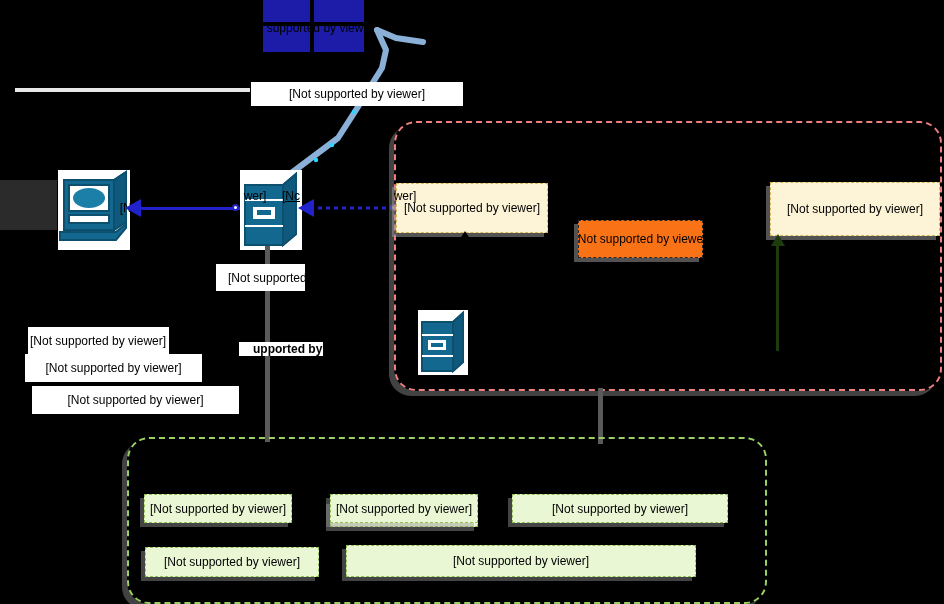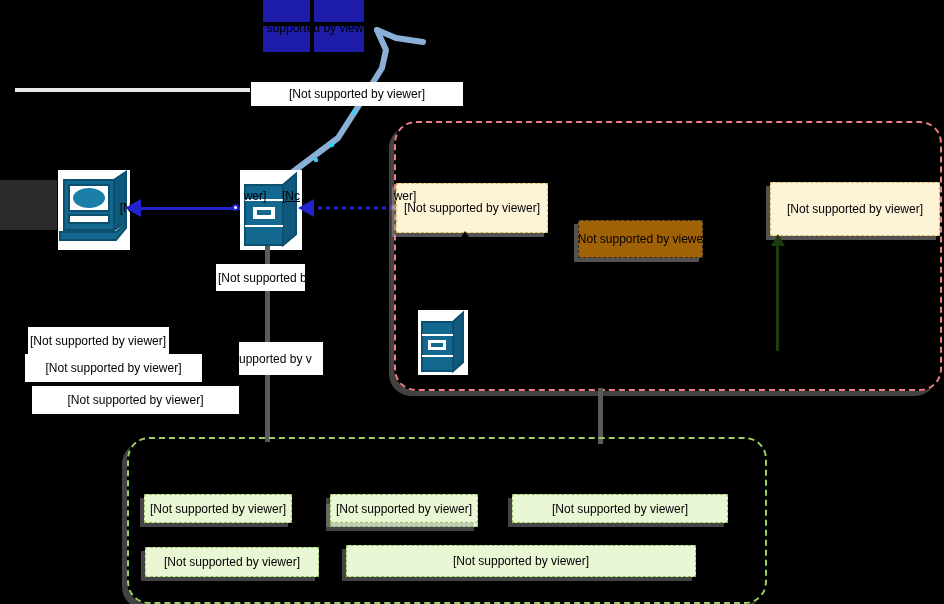--- a/index.html
+++ b/index.html
@@ -58,7 +58,7 @@
     white-space: nowrap;
   }
   .note-white {
-    background: #a16207;
+    background: #f97316;
     border: 1px dashed #2b2b2b;
     color: #000;
     font-size: 12px;

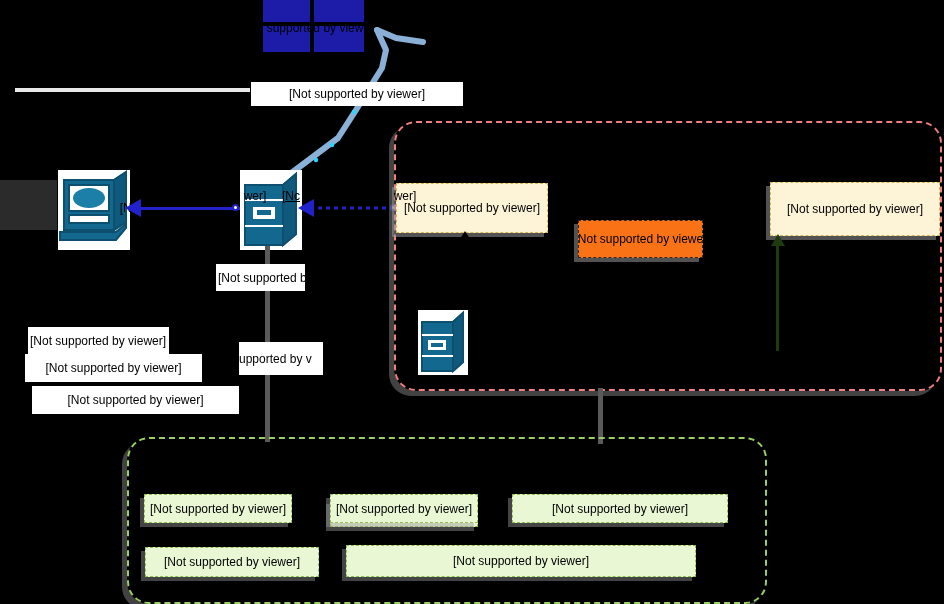--- a/index.html
+++ b/index.html
@@ -161,7 +161,7 @@
   <div class="abs dot-blue" style="left:390px; top:204px;"></div>
 
   <div class="abs gray-thick" style="left:265px; top:246px; height:196px;"></div>
-  <div class="abs wlabel" style="left:216px; top:264px; width:89px; height:27px; justify-content:flex-start; padding-left:2px;text-align:right;">[Not supported b</div>
+  <div class="abs wlabel" style="left:216px; top:264px; width:89px; height:27px; justify-content:flex-start; padding-left:12px;text-align:right;">[Not supported b</div>
   <div class="abs wlabel" style="left:239px; top:342px; width:84px; height:33px; justify-content:flex-start; padding-left:0;">upported by v</div>
 
   <div class="abs wlabel" style="left:28px; top:327px; width:141px; height:27px; justify-content:flex-start; padding-left:2px;">[Not supported by viewer]</div>

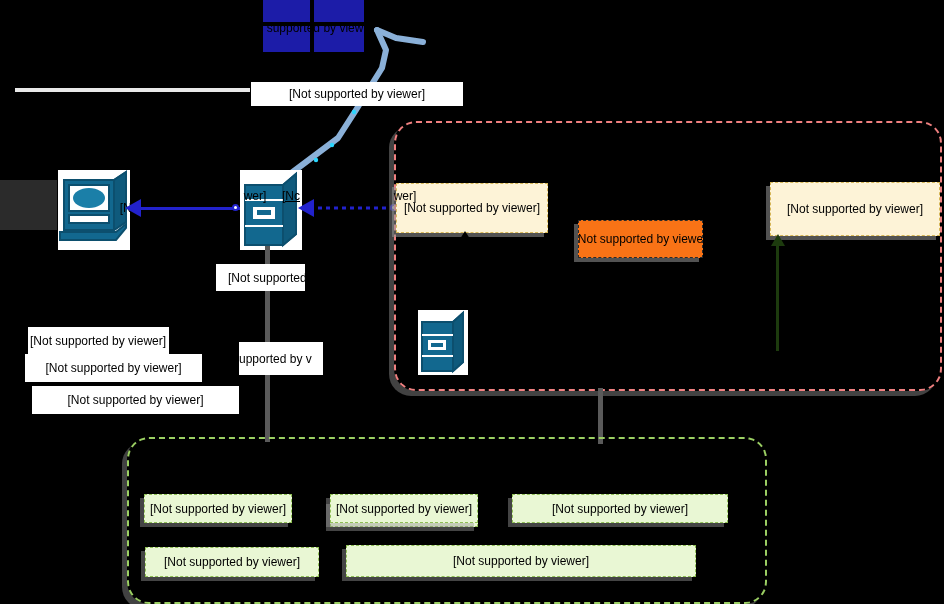--- a/index.html
+++ b/index.html
@@ -162,7 +162,7 @@
 
   <div class="abs gray-thick" style="left:265px; top:246px; height:196px;"></div>
   <div class="abs wlabel" style="left:216px; top:264px; width:89px; height:27px; justify-content:flex-start; padding-left:12px;text-align:right;">[Not supported b</div>
-  <div class="abs wlabel" style="left:239px; top:342px; width:84px; height:33px; justify-content:flex-start; padding-left:0;">upported by v</div>
+  <div class="abs wlabel" style="left:239px; top:342px; width:84px; height:14px; justify-content:flex-start; padding-left:14px;font-weight:bold;">upported by v</div>
 
   <div class="abs wlabel" style="left:28px; top:327px; width:141px; height:27px; justify-content:flex-start; padding-left:2px;">[Not supported by viewer]</div>
   <div class="abs wlabel" style="left:25px; top:354px; width:177px; height:28px;">[Not supported by viewer]</div>

